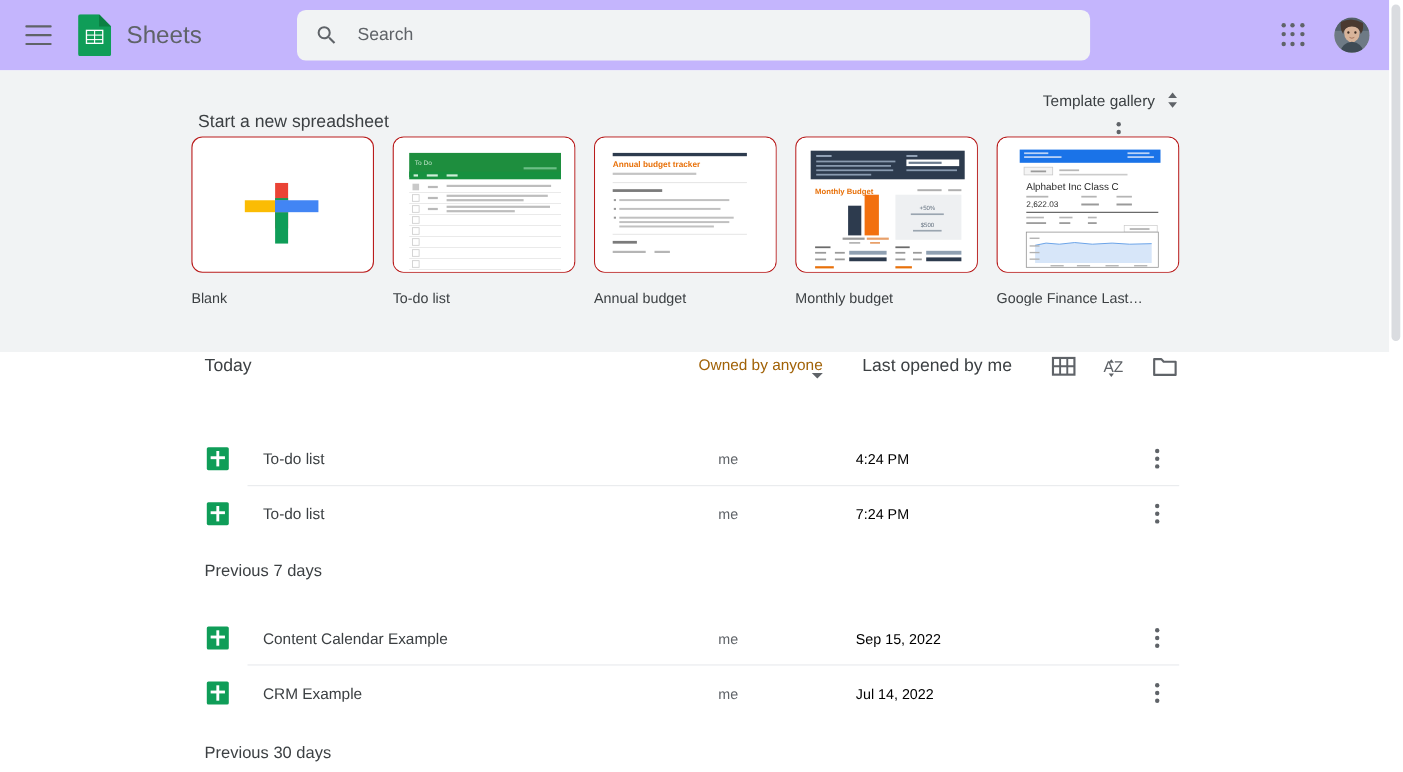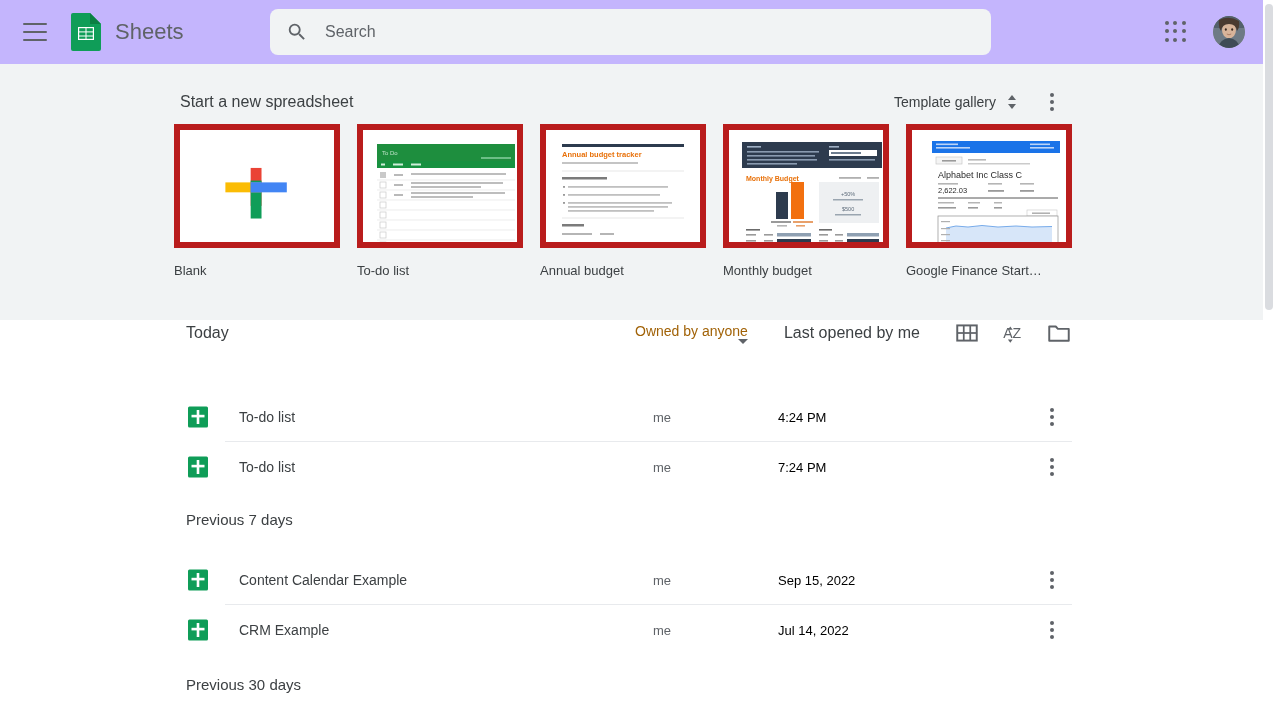--- a/index.html
+++ b/index.html
@@ -80,7 +80,7 @@
     display: flex; align-items: center; justify-content: space-between;
   }
   .strip-title { font-size: 16px; color: #3c4043; }
-  .strip-actions { display: flex; align-items: center; }
+  .strip-actions { display: flex; align-items: center; flex-direction: column; }
   .tpl-gallery {
     display: flex; align-items: center; cursor: pointer;
     font-size: 14px; color: #3c4043;

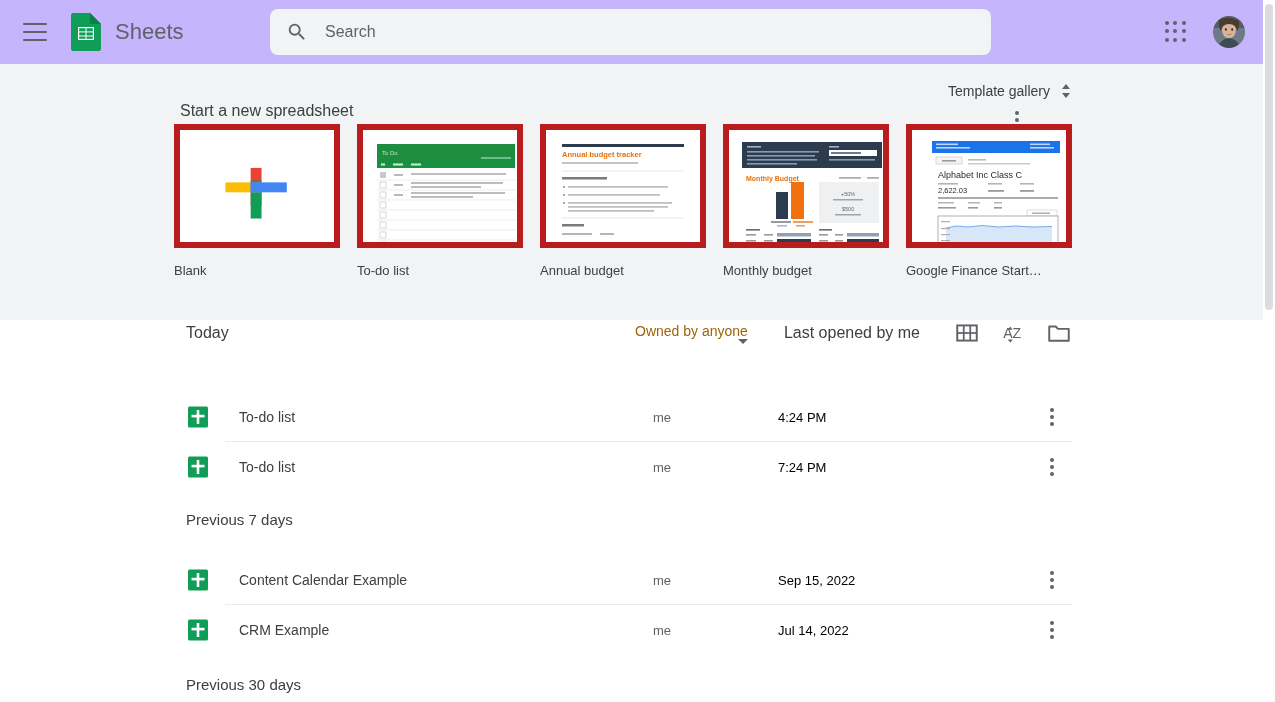--- a/index.html
+++ b/index.html
@@ -102,8 +102,8 @@
   .tpl-thumb {
     width: 166px; height: 124px;
     background: #ffffff;
-    border: 6px solid #b91c1c;
-    border-radius: 0;
+    border: 1px solid #b91c1c;
+    border-radius: 10px;
     overflow: hidden; position: relative;
   }
   .tpl-name {

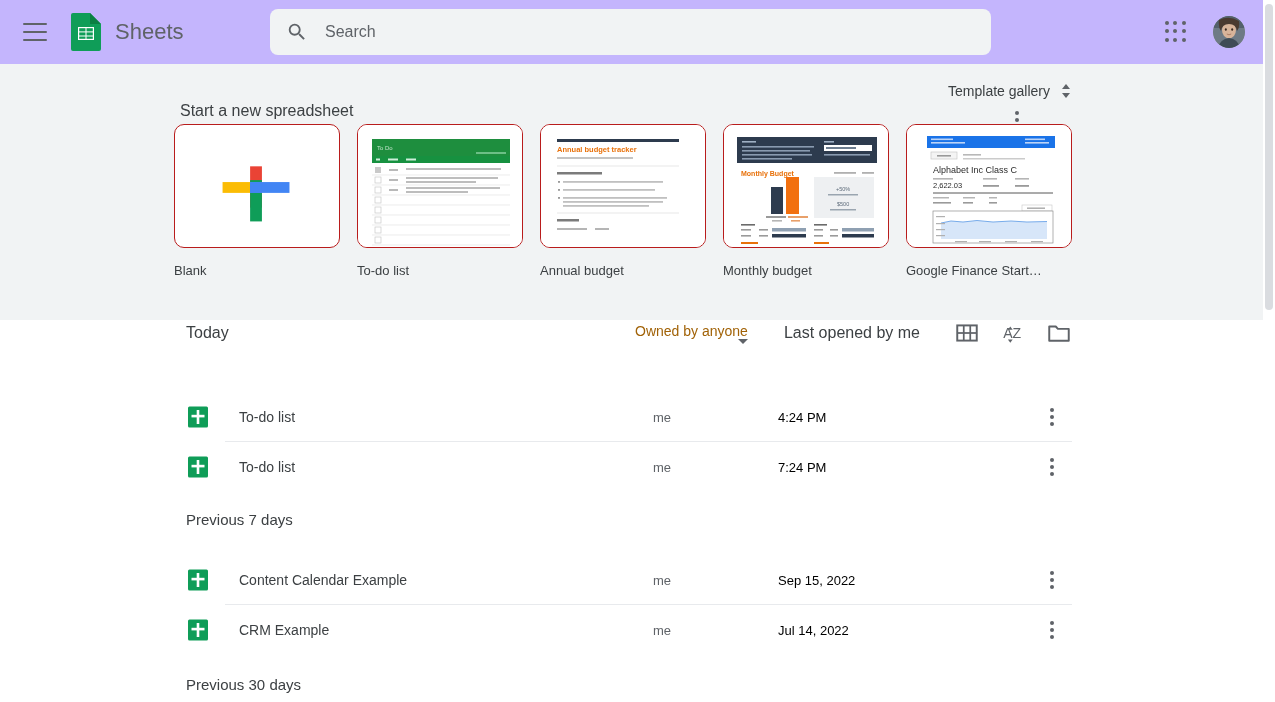--- a/index.html
+++ b/index.html
@@ -457,7 +457,7 @@
           </g>
         </svg>
       </div>
-      <div class="tpl-name">Google Finance Start…</div>
+      <div class="tpl-name">Google Finance Last…</div>
     </div>
 
   </div>

